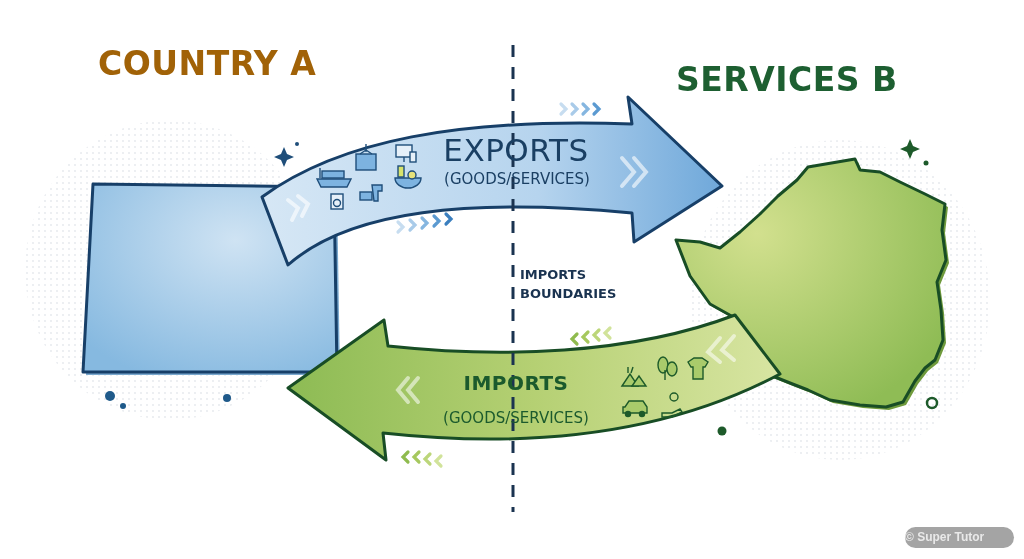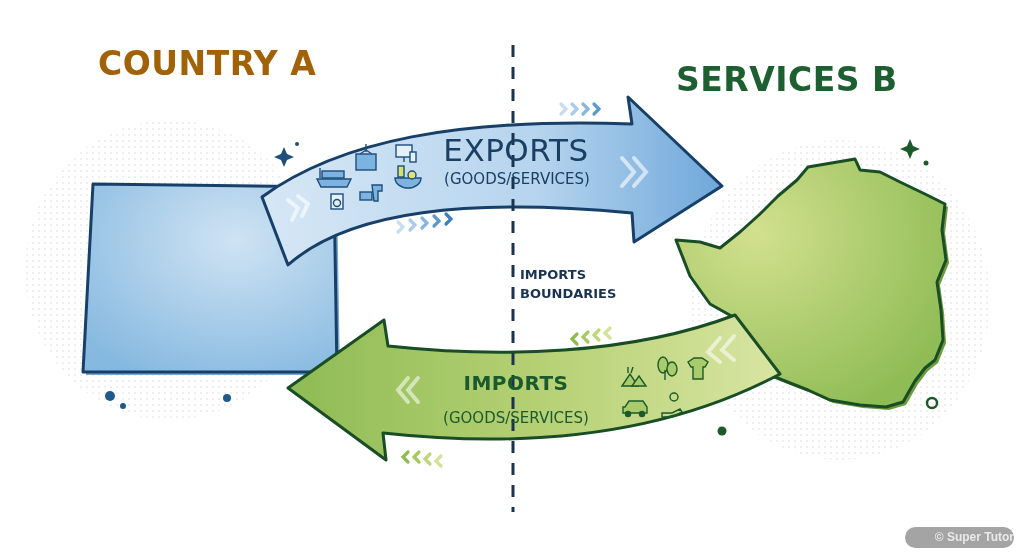--- a/index.html
+++ b/index.html
@@ -15,7 +15,7 @@
   #imports-sub { left: 418px; top: 409px; width: 196px; font-size: 15px; color: #1b5a2d; }
   #boundary-label { position: absolute; left: 520px; top: 265px; font-size: 13px; font-weight: bold; color: #1a3350; line-height: 19px; margin: 0; }
   #boundary-label span { display: block; }
-  #watermark { position: absolute; left: 905px; top: 527px; width: 109px; height: 21px; border-radius: 11px; background: #a4a4a4; color: #e9e9e9; font-size: 12px; font-weight: bold; line-height: 21px; text-align: right; font-family: "Liberation Sans", sans-serif; }
+  #watermark { position: absolute; left: 905px; top: 527px; width: 109px; height: 21px; border-radius: 11px; background: #a4a4a4; color: #e9e9e9; font-size: 12px; font-weight: bold; line-height: 21px; text-align: left; font-family: "Liberation Sans", sans-serif; }
 </style>
 </head>
 <body>

